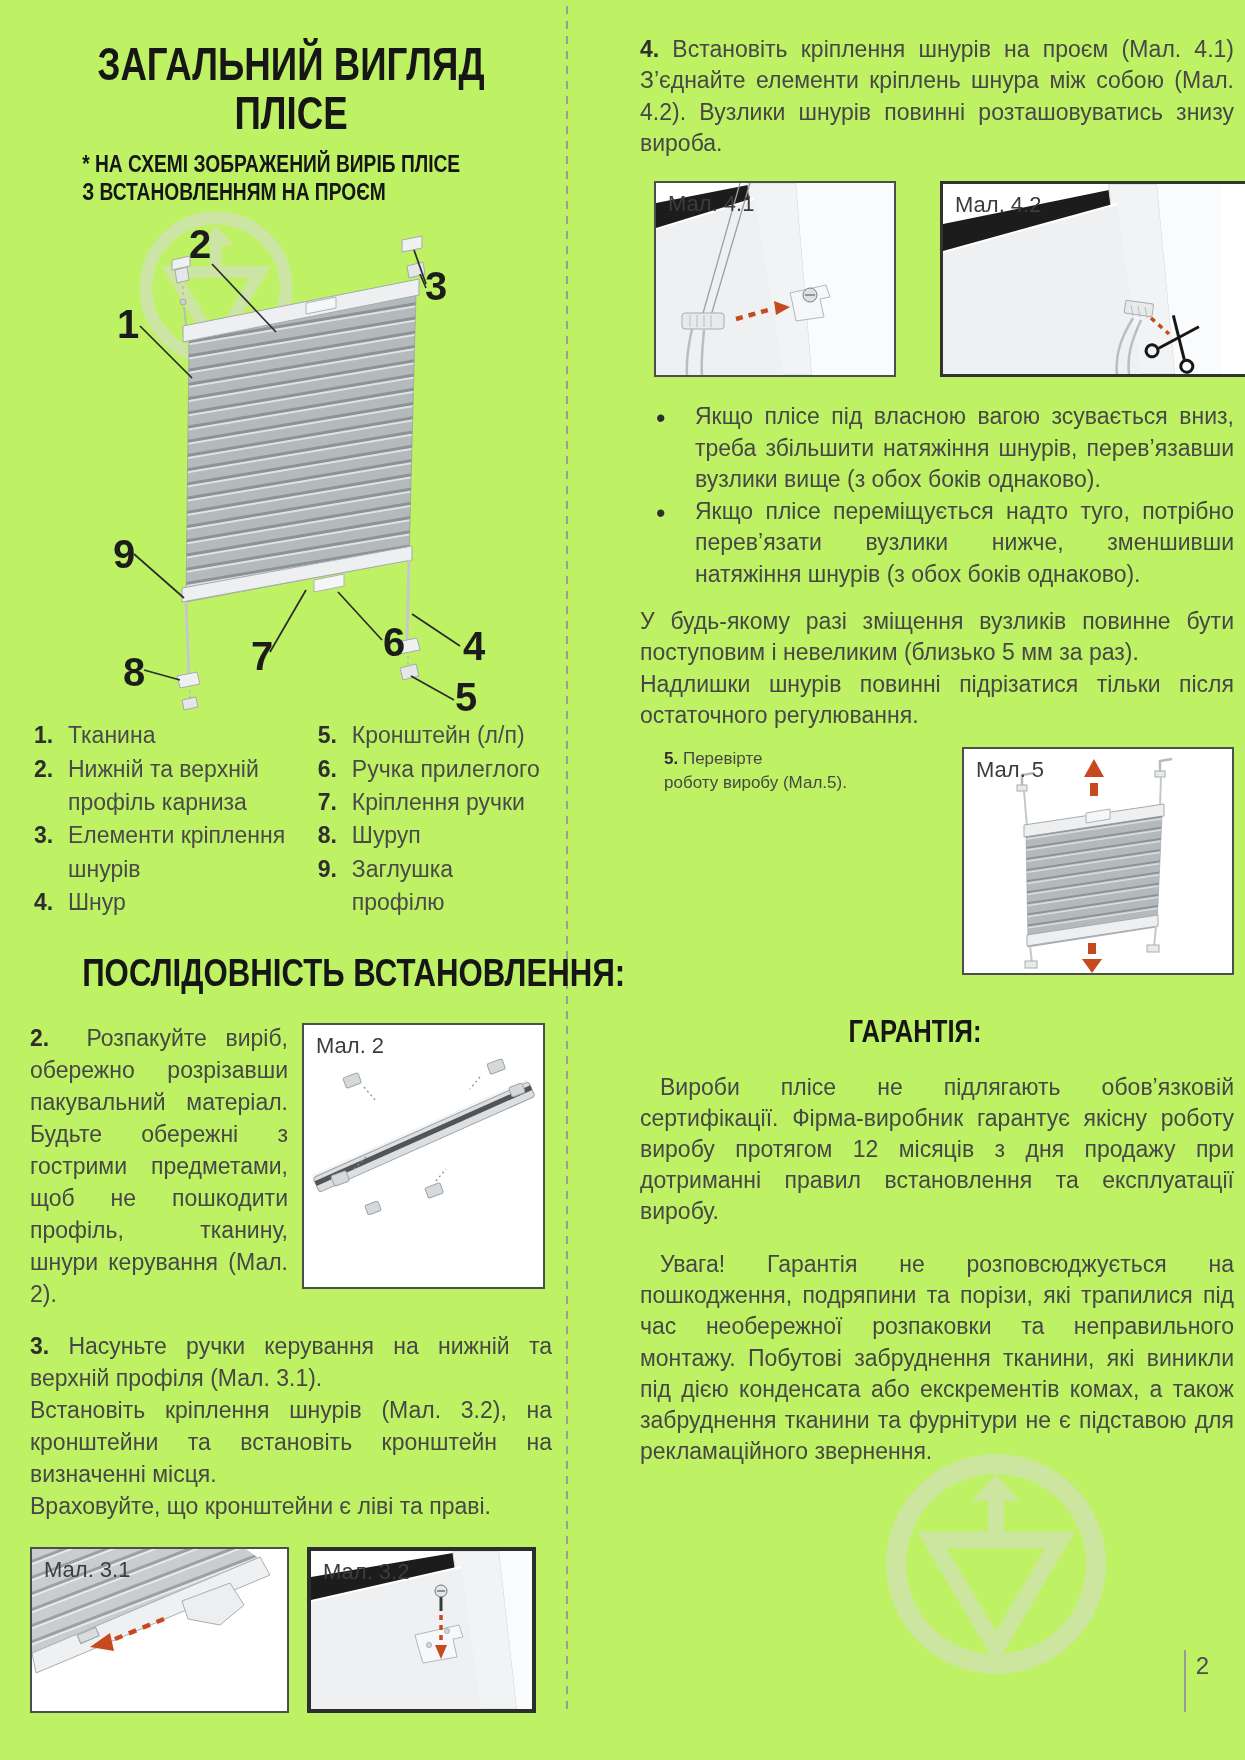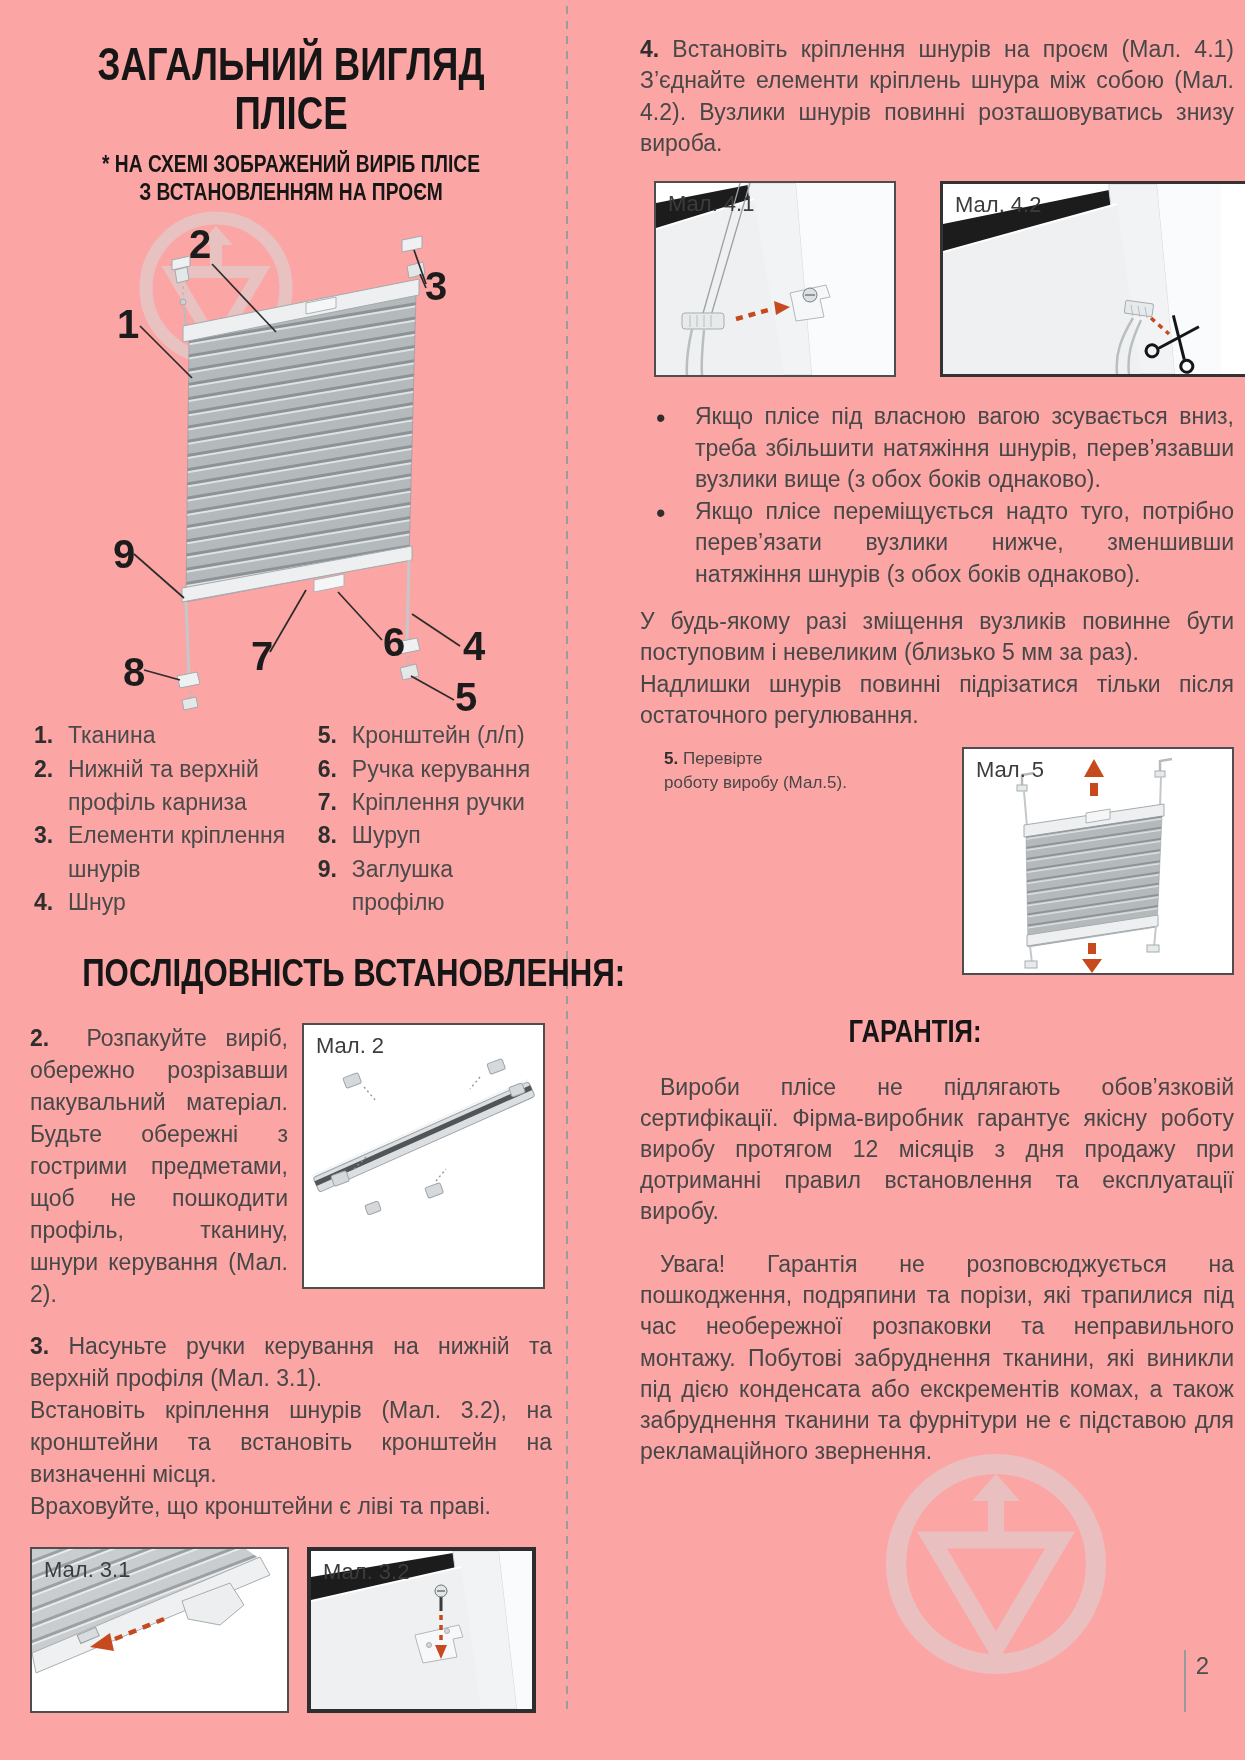--- a/index.html
+++ b/index.html
@@ -4,7 +4,7 @@
 <style>
   html,body{margin:0;padding:0;}
   body{width:1245px;height:1760px;background:#ffffff;font-family:"Liberation Sans",sans-serif;color:#474747;overflow:hidden;}
-  .page{position:relative;width:1245px;height:1760px;background:#fca5a5;}
+  .page{position:relative;width:1245px;height:1760px;background:#bef264;}
   .sep{position:absolute;left:566px;top:6px;width:2px;height:1706px;
        background:repeating-linear-gradient(to bottom,#9c9c9c 0 8px,transparent 8px 15px);}
   .colL{position:absolute;left:30px;top:40px;width:522px;z-index:1;}

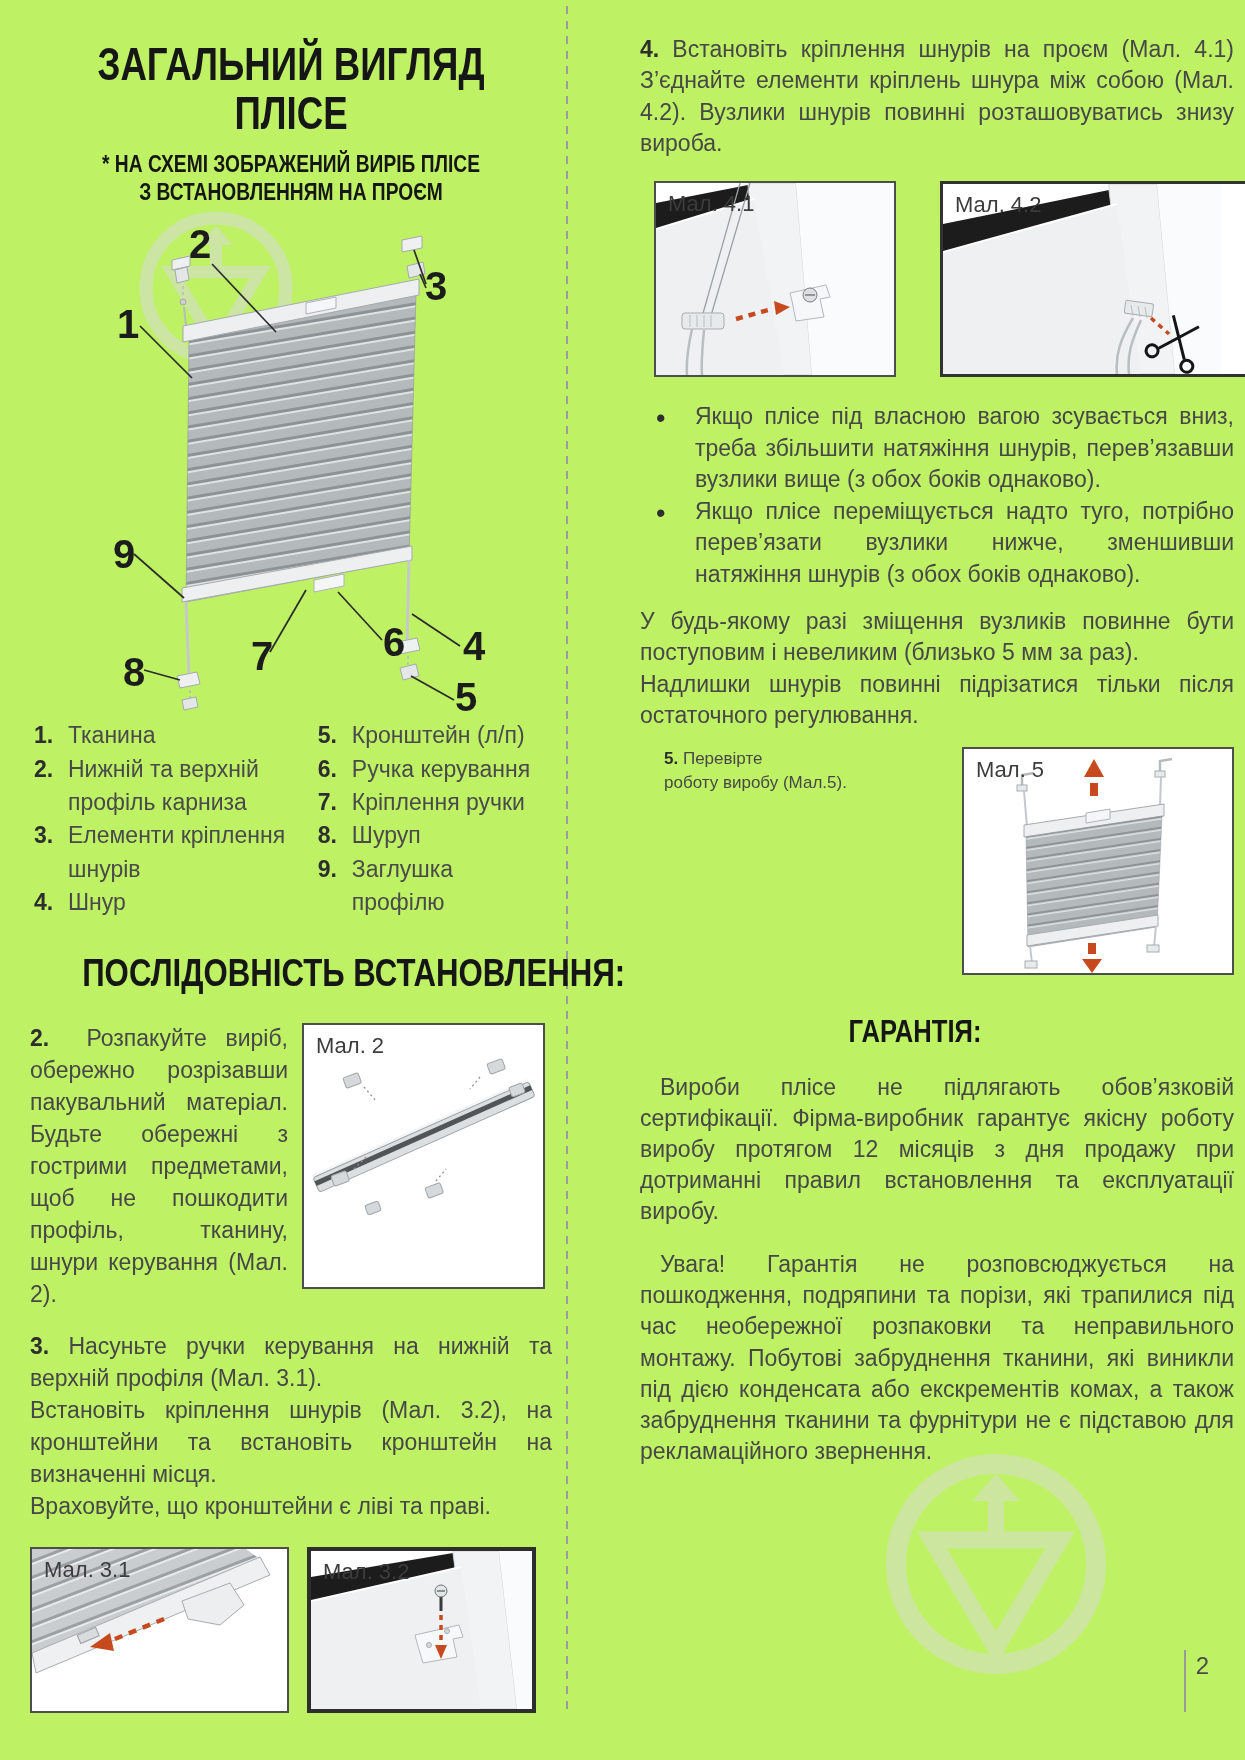--- a/index.html
+++ b/index.html
@@ -11,7 +11,7 @@
   .colR{position:absolute;left:596px;top:34px;width:638px;z-index:1;}
   .title{margin:0;text-align:center;color:#161616;font-size:47px;line-height:1.04;font-weight:700;}
   .title span{display:block;transform:scaleX(.78);white-space:nowrap;}
-  .subtitle{margin-top:12px;text-align:center;color:#161616;font-size:24px;line-height:1.18;font-weight:700;}
+  .subtitle{margin-top:12px;text-align:left;color:#161616;font-size:24px;line-height:1.18;font-weight:700;}
   .subtitle span{display:block;transform:scaleX(.8);white-space:nowrap;}
   .diagram{width:470px;height:505px;margin:2px 0 0 46px;position:relative;}
   .legend{display:flex;margin-top:6px;padding:0 4px;gap:8px;}

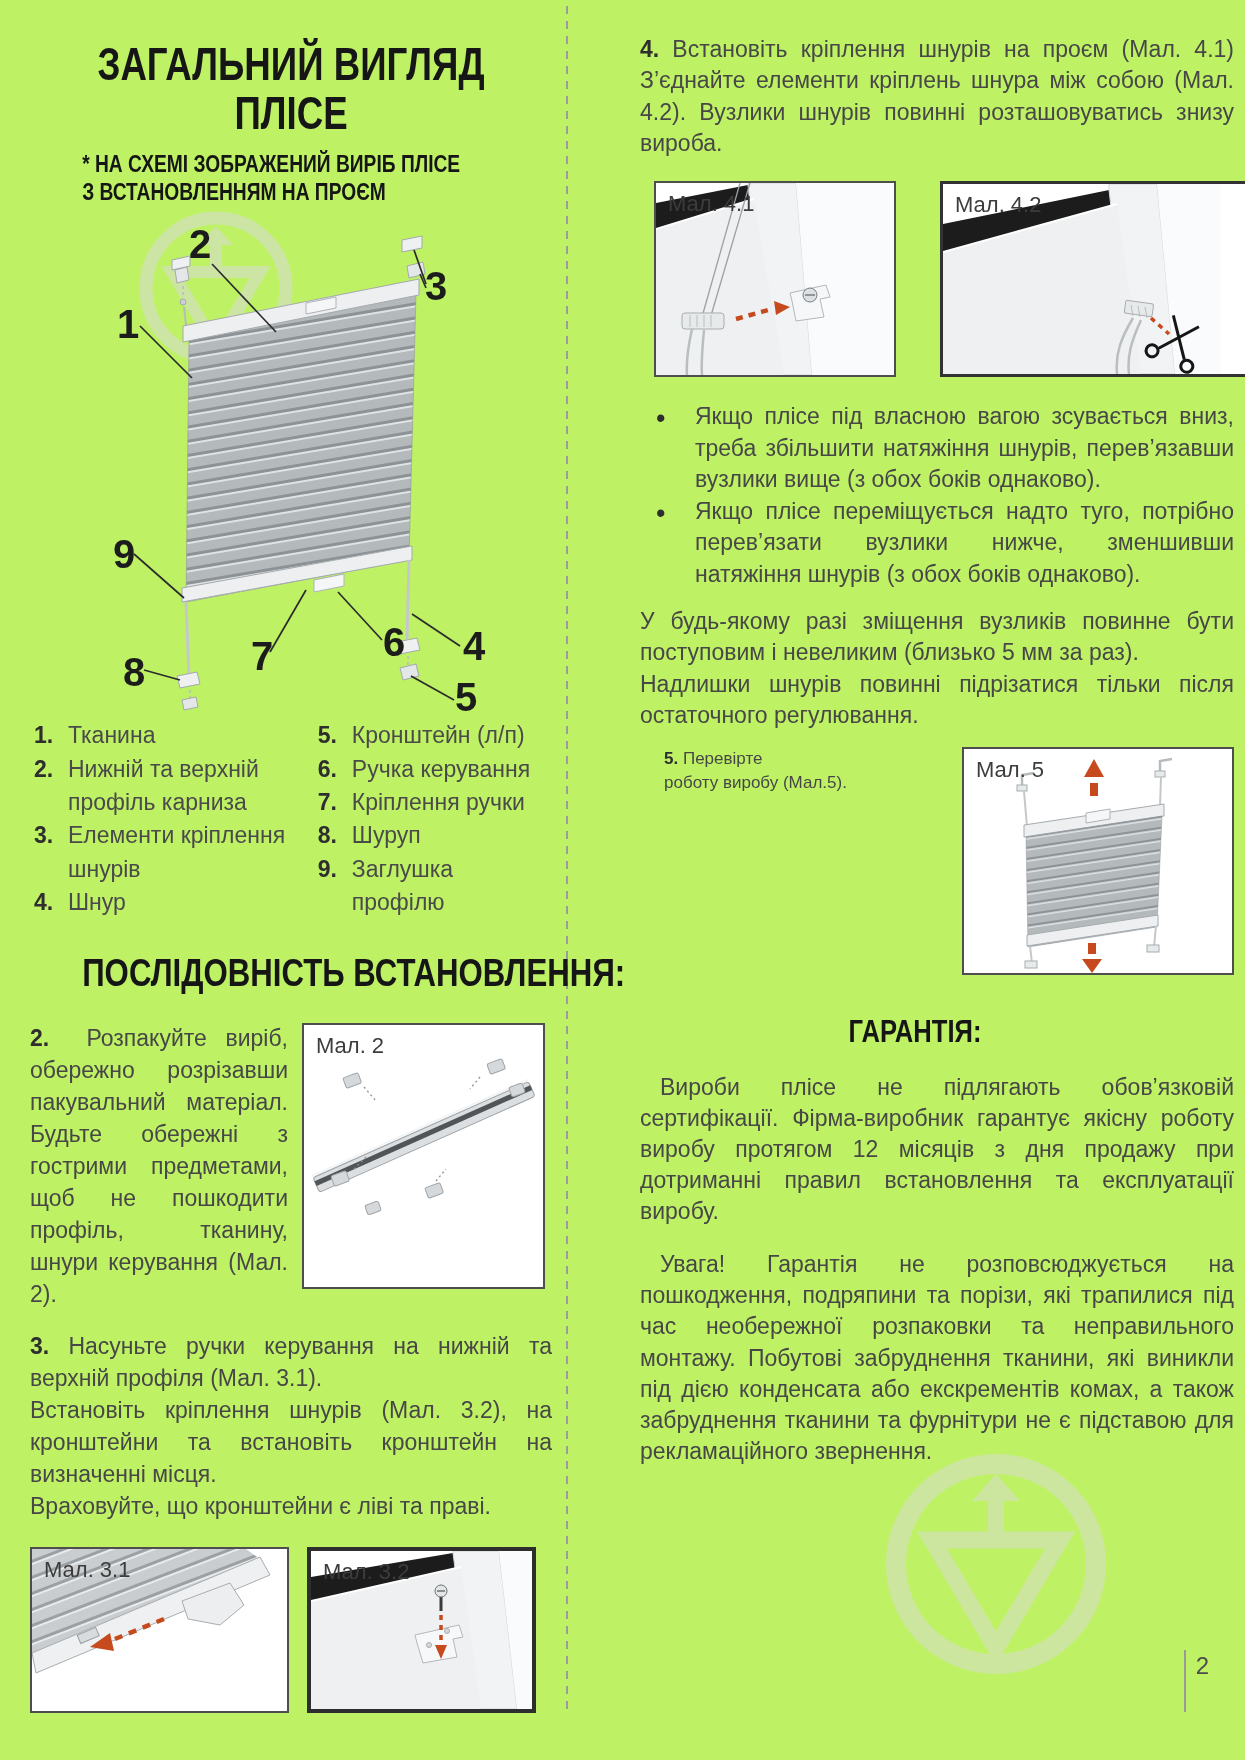--- a/index.html
+++ b/index.html
@@ -146,7 +146,7 @@
       </ul>
       <ul class="rgt">
         <li><b>5.</b><span>Кронштейн (л/п)</span></li>
-        <li><b>6.</b><span>Ручка керування</span></li>
+        <li><b>6.</b><span>Ручка прилеглого</span></li>
         <li><b>7.</b><span>Кріплення ручки</span></li>
         <li><b>8.</b><span>Шуруп</span></li>
         <li><b>9.</b><span>Заглушка профілю</span></li>

